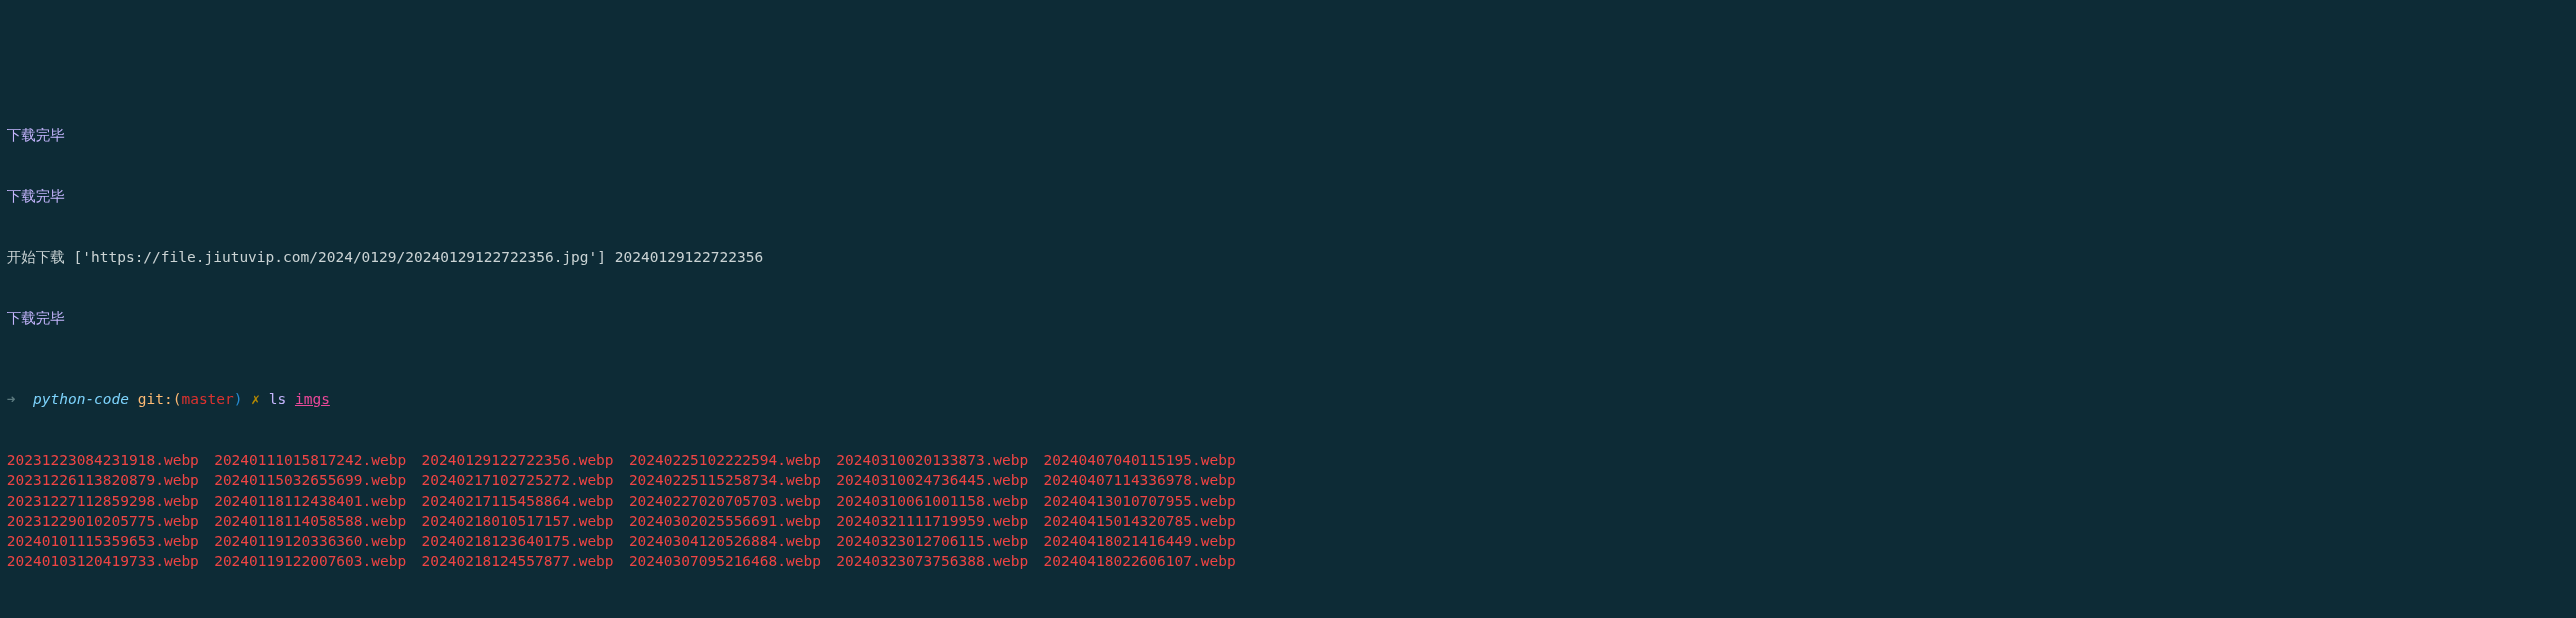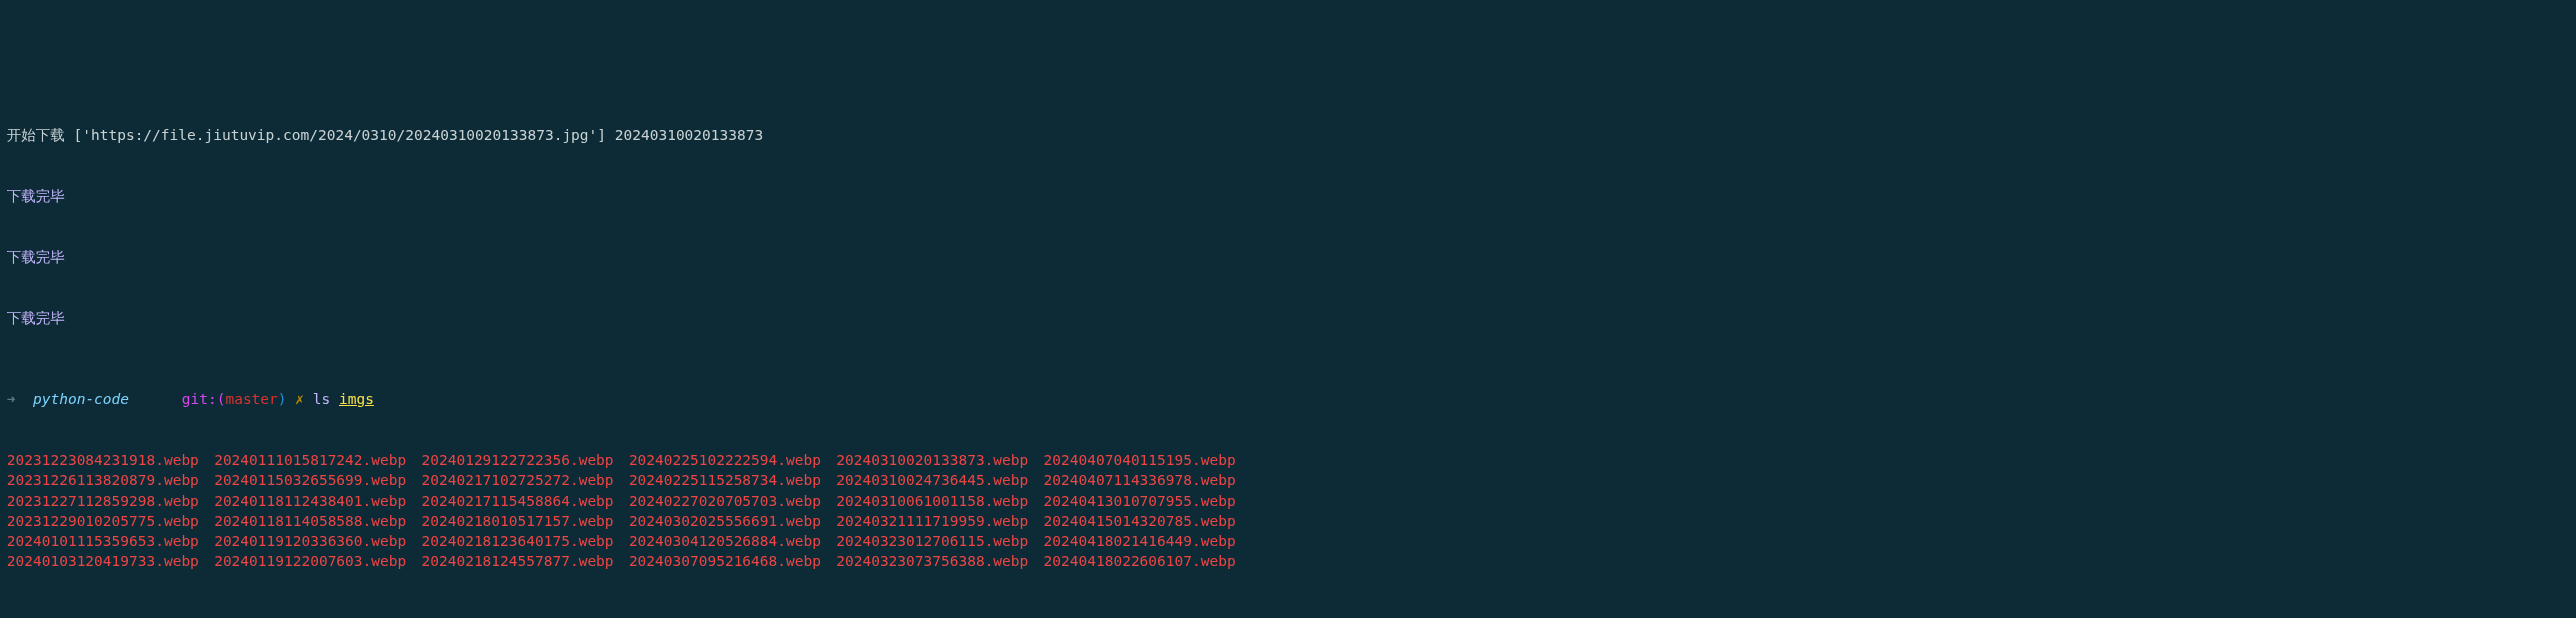--- a/index.html
+++ b/index.html
@@ -72,7 +72,6 @@
 
 
 <div>
-  <div class="line download-start">开始下载 ['https://file.jiutuvip.com/2024/0310/20240310020133873.jpg'] 20240310020133873</div>
   <div class="line download-done">下载完毕</div>
   <div class="line download-done">下载完毕</div>
   <div class="line download-done">下载完毕</div>

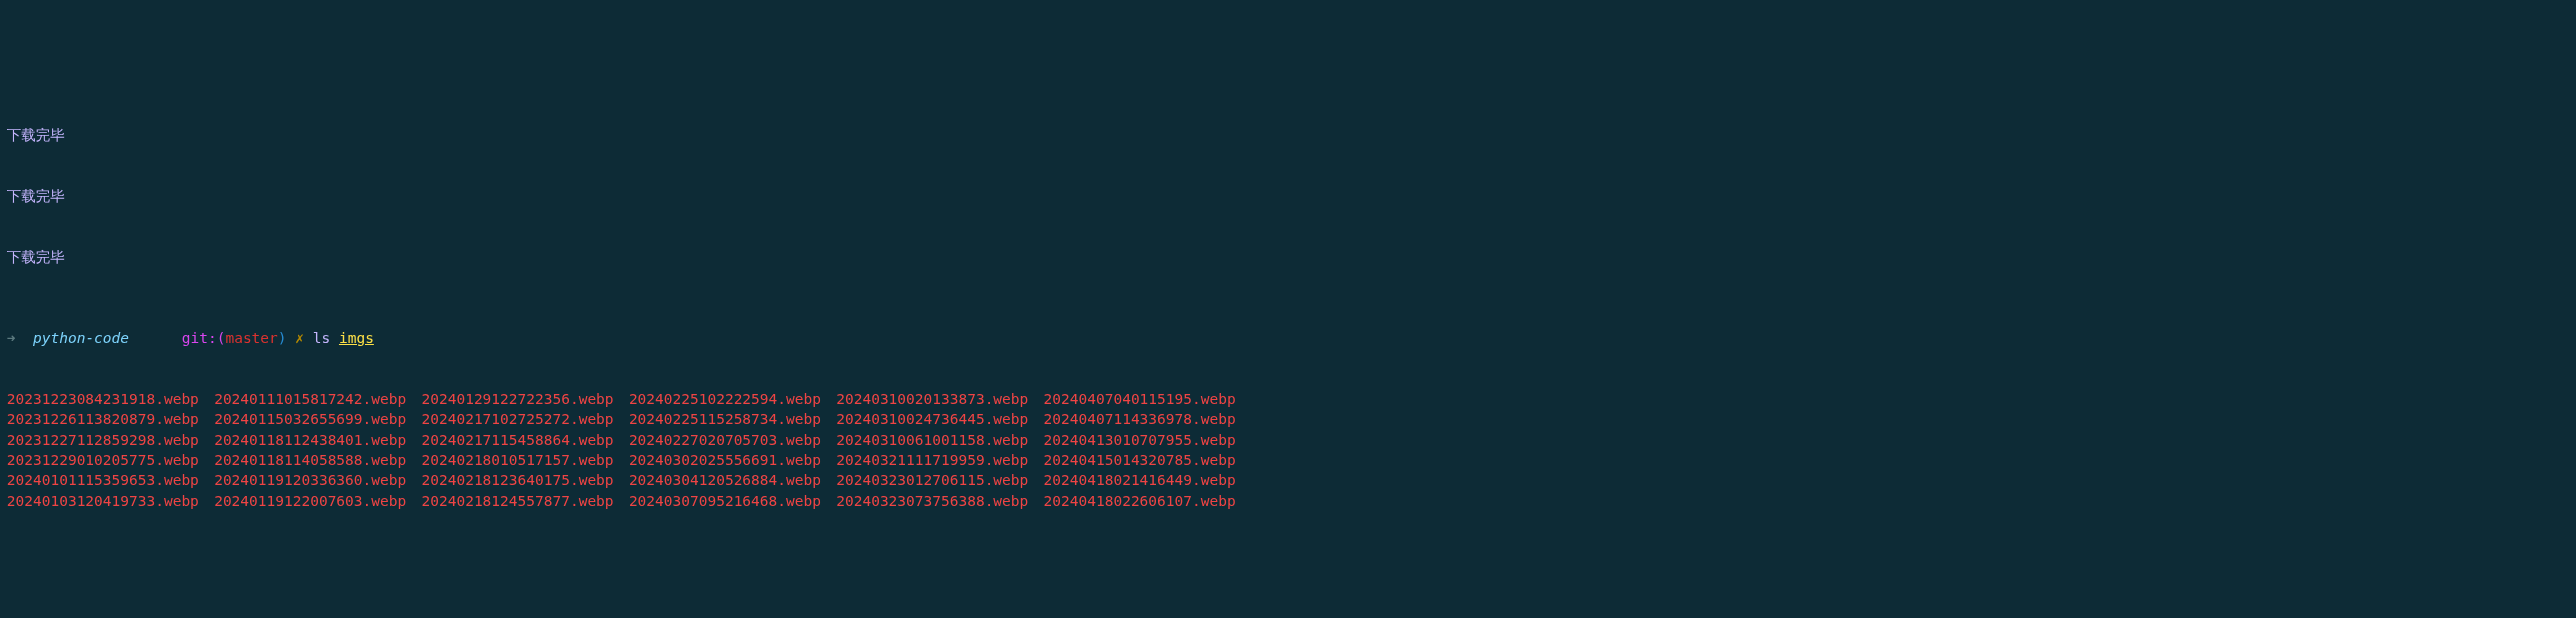--- a/index.html
+++ b/index.html
@@ -74,6 +74,7 @@
 <div>
   <div class="line download-done">下载完毕</div>
   <div class="line download-done">下载完毕</div>
+  <div class="line download-start">开始下载 ['https://file.jiutuvip.com/2024/0129/20240129122722356.jpg'] 20240129122722356</div>
   <div class="line download-done">下载完毕</div>
 </div>
 

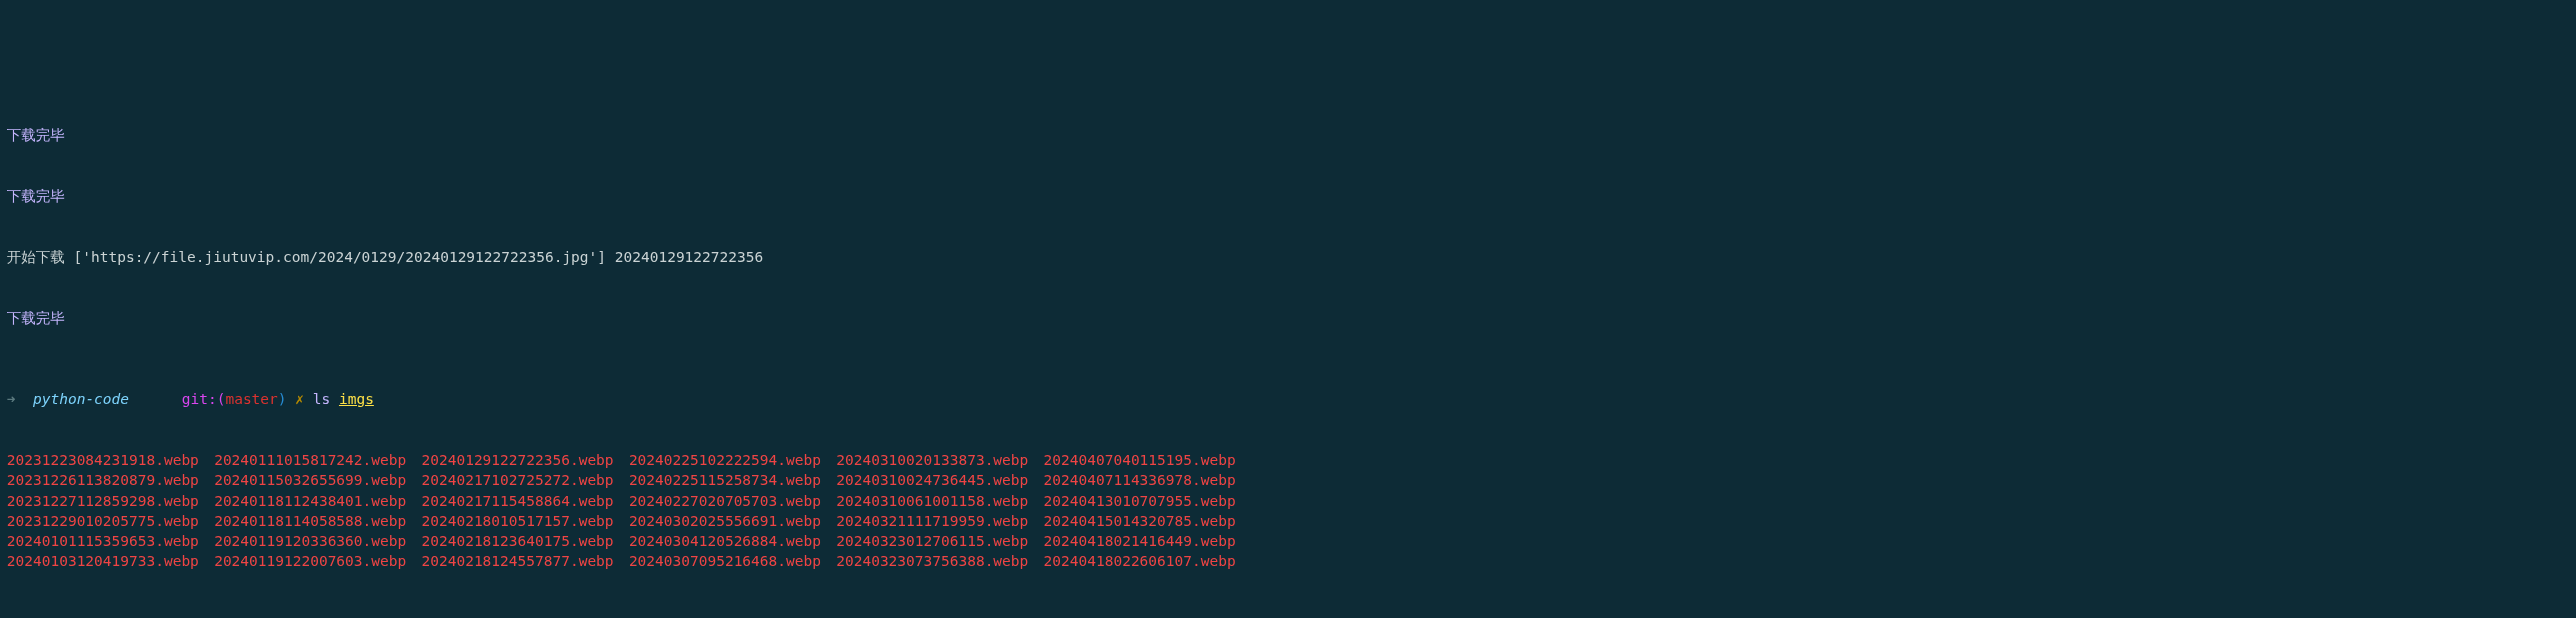--- a/index.html
+++ b/index.html
@@ -35,8 +35,7 @@
       font-style: italic;
     }
     .prompt-git {
-      color: #d946ef;
-      margin-left: 44px;
+      color: #fdba74;
     }
     .prompt-branch {
       color: #dc322f;

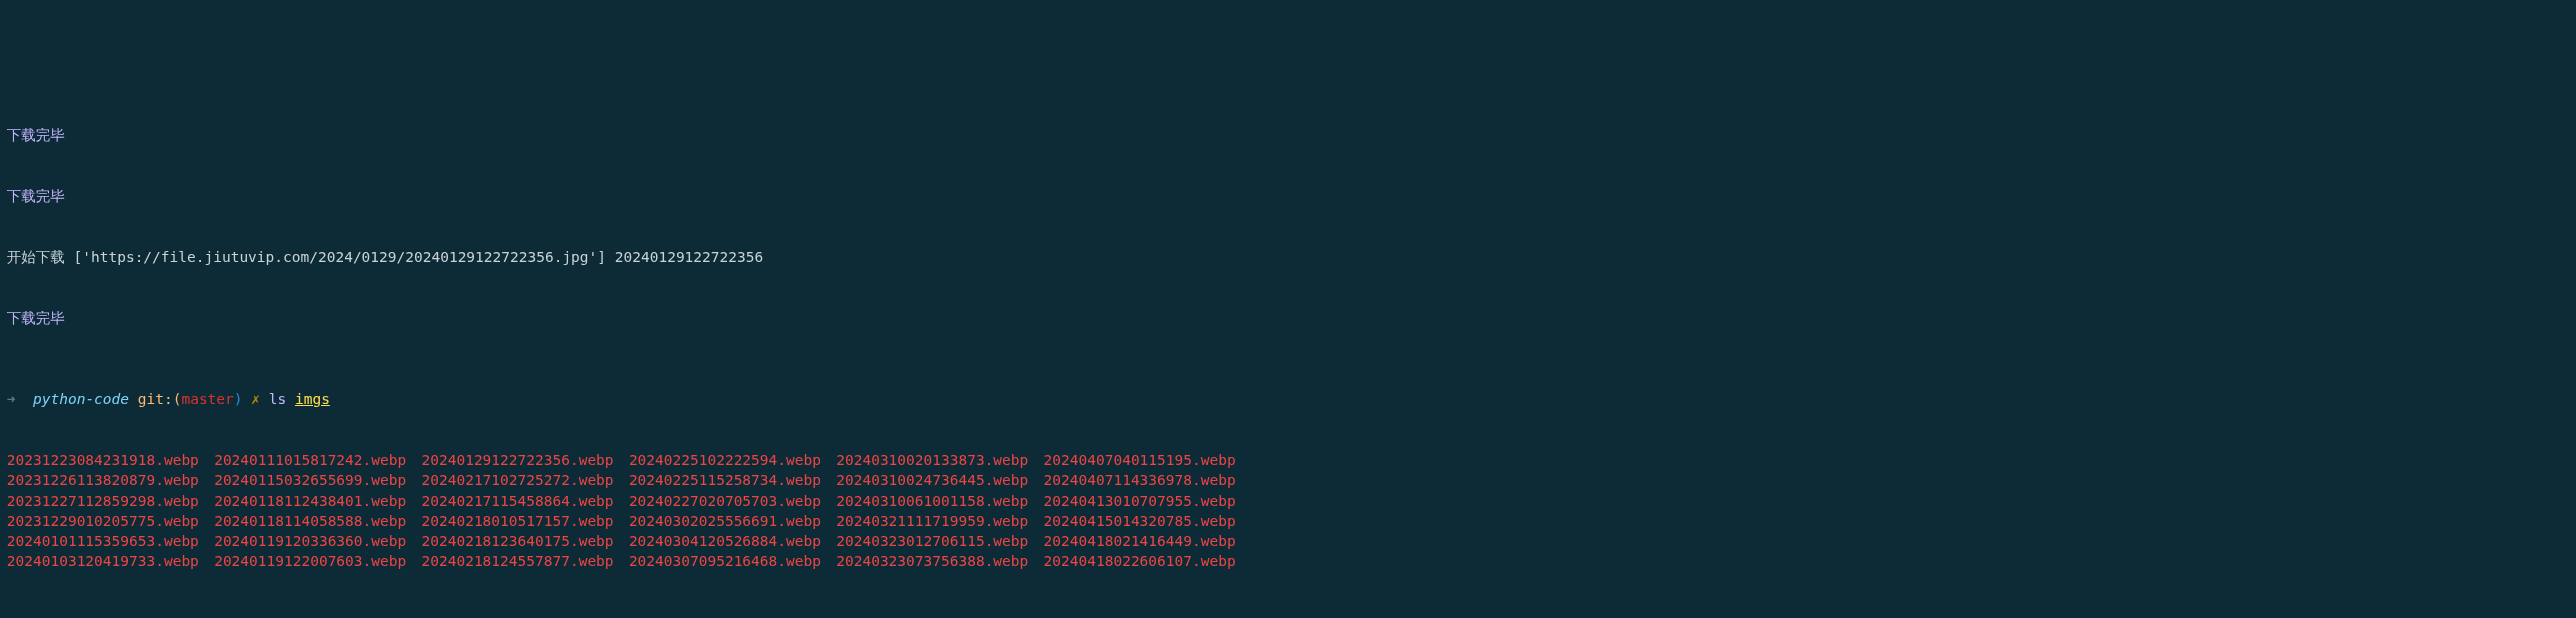--- a/index.html
+++ b/index.html
@@ -51,7 +51,7 @@
       color: #c4b5fd;
     }
     .cmd-arg {
-      color: #fde047;
+      color: #ec4899;
       text-decoration: underline;
     }
     .file-list {

